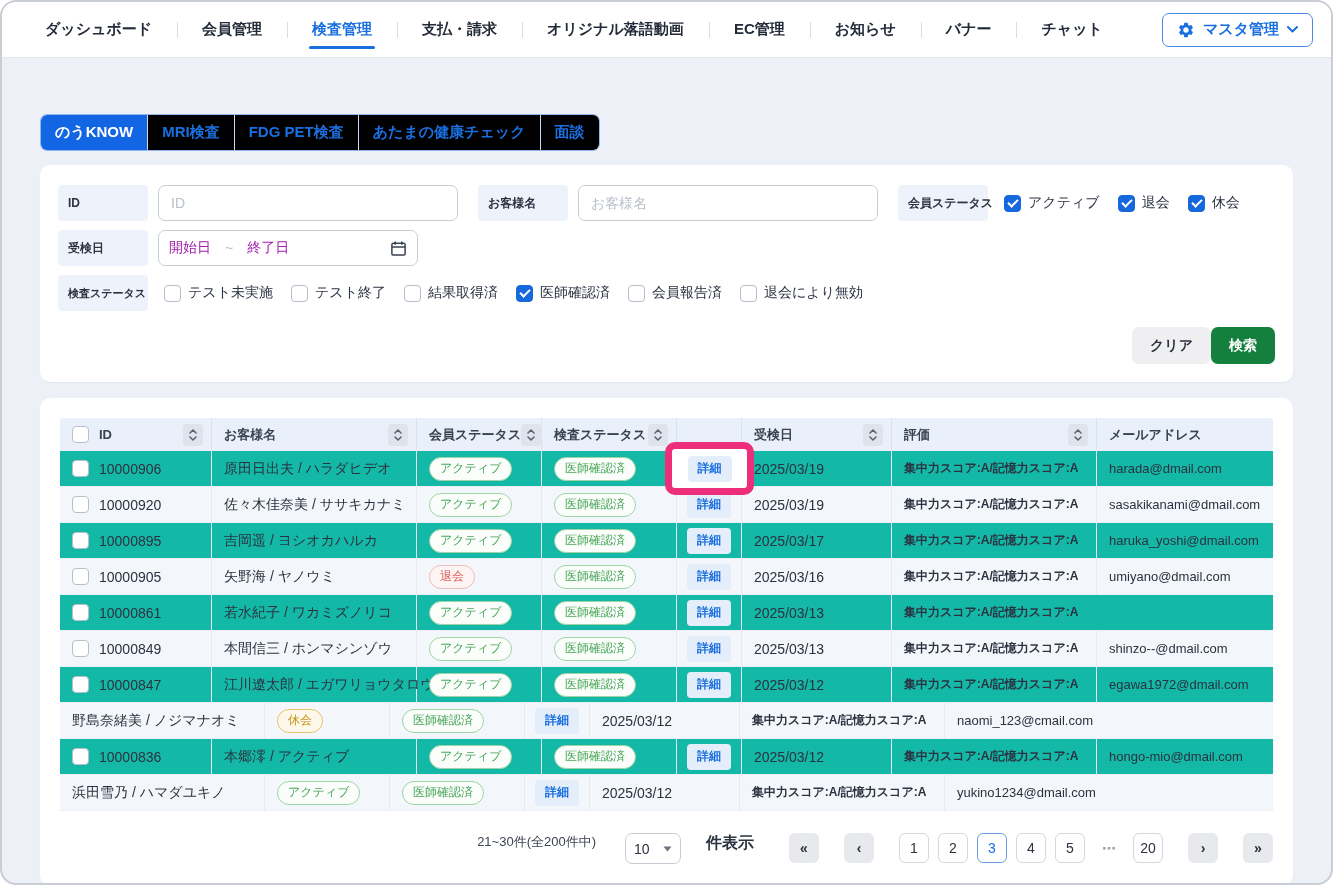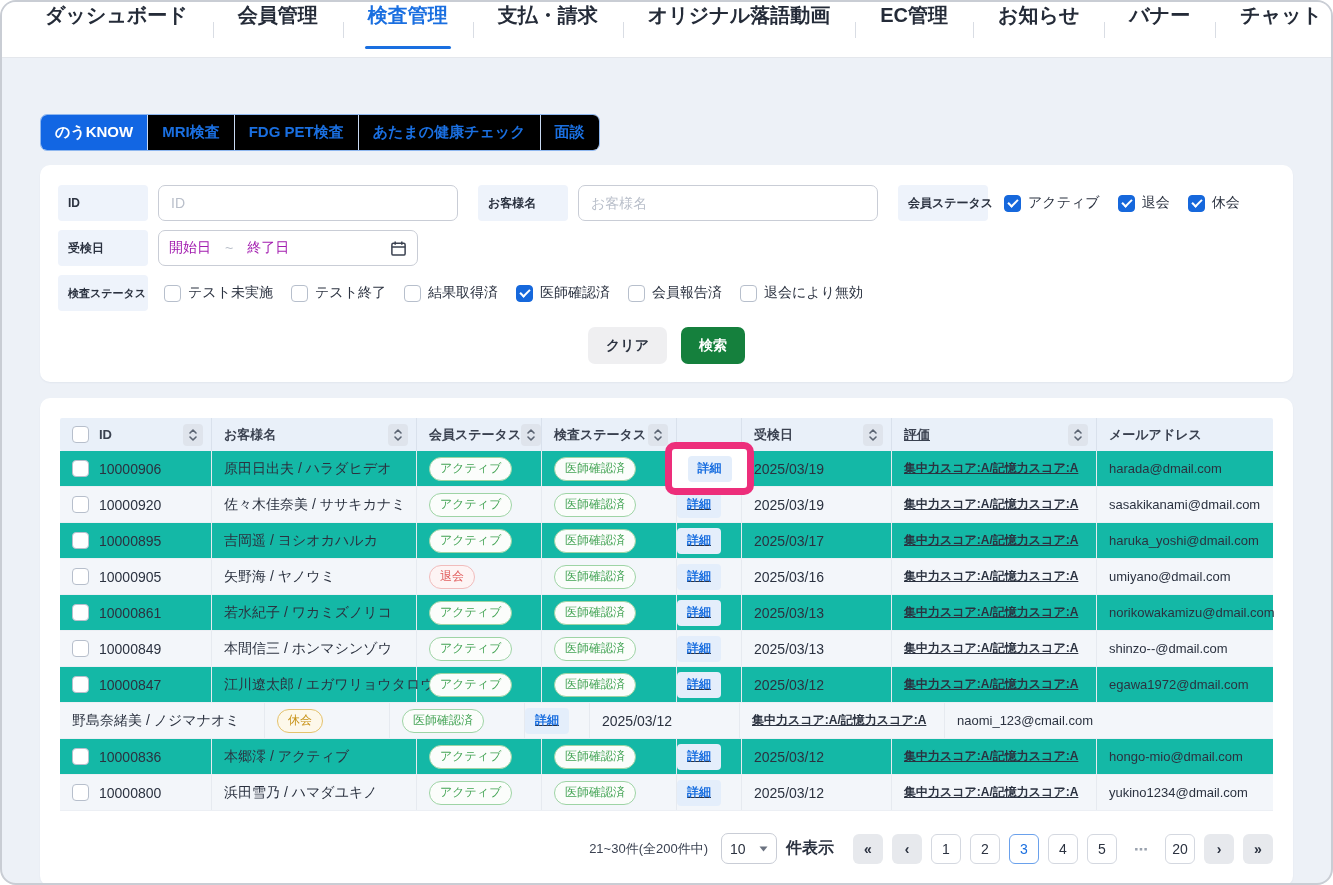--- a/index.html
+++ b/index.html
@@ -10,8 +10,8 @@
   
   .topnav { height:56px; background:#fff; border-bottom:1px solid #e4e7ec;
             display:flex; align-items:center; padding:0 18px; }
-  .nav-item { position:relative; padding:0 25px; height:100%; display:flex; align-items:flex-start;
-              font-size:20px; font-weight:700; color:#242b38; cursor:pointer; white-space:nowrap; }
+  .nav-item { position:relative; padding:0 25px; height:100%; display:flex; align-items:center;
+              font-size:15px; font-weight:700; color:#242b38; cursor:pointer; white-space:nowrap; }
   .nav-item + .nav-item::before { content:""; position:absolute; left:0; top:20px; height:16px;
               width:1px; background:#d9dde4; }
   .nav-item.active { color:#1a6fe0; }

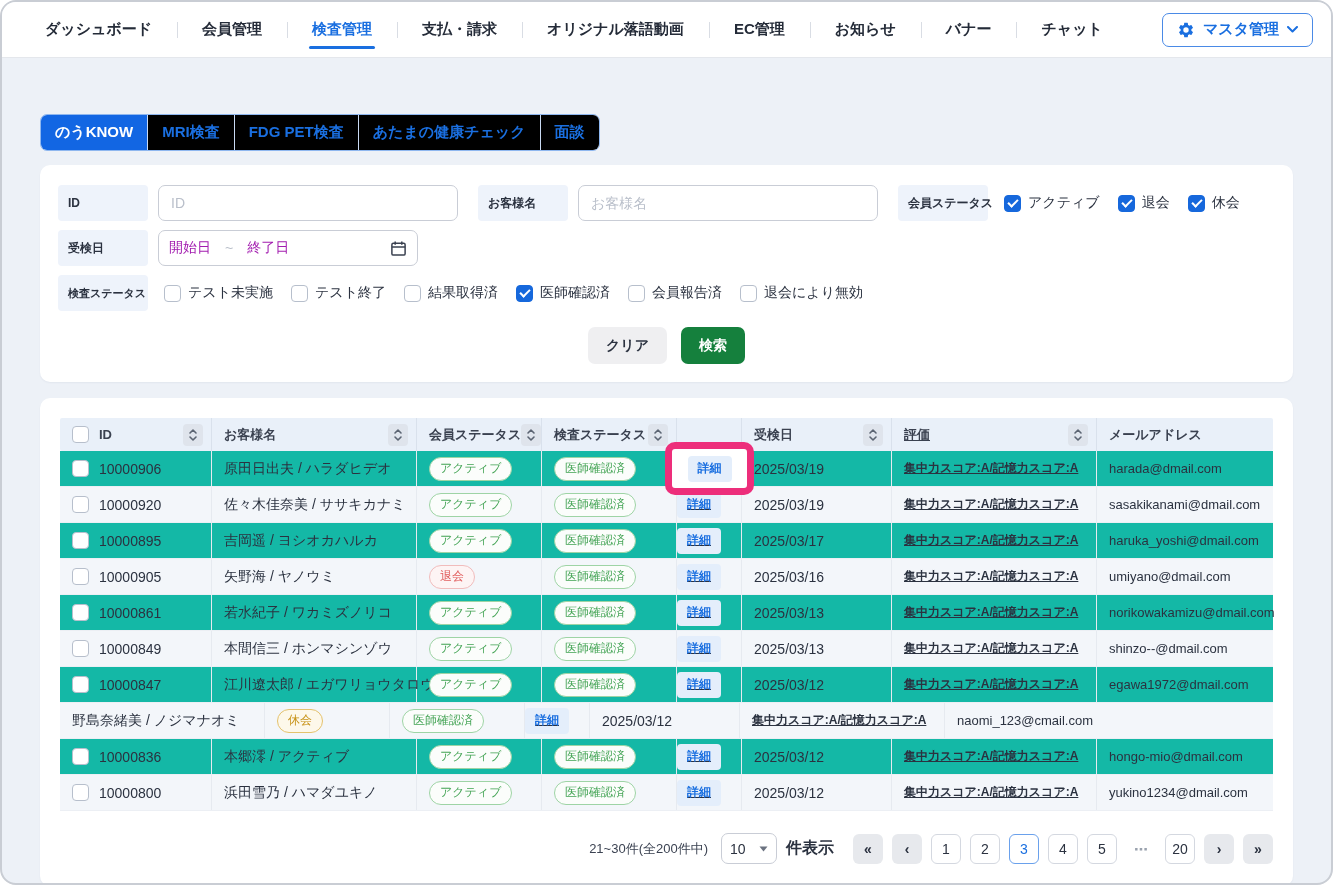--- a/index.html
+++ b/index.html
@@ -59,7 +59,7 @@
         border:solid #fff; border-width:0 2.5px 2.5px 0; transform:rotate(45deg); }
   .check-label { font-size:14px; color:#2b3240; white-space:nowrap; }
 
-  .btn-row { display:flex; justify-content:center; gap:14px; margin-top:16px; }
+  .btn-row { display:flex; justify-content:flex-end; margin-top:16px; }
   .btn { height:37px; padding:0 18px; border:none; border-radius:7px; font-size:14px;
          font-weight:700; cursor:pointer; font-family:inherit; }
   .btn-clear { background:#efeff1; color:#2b3240; }

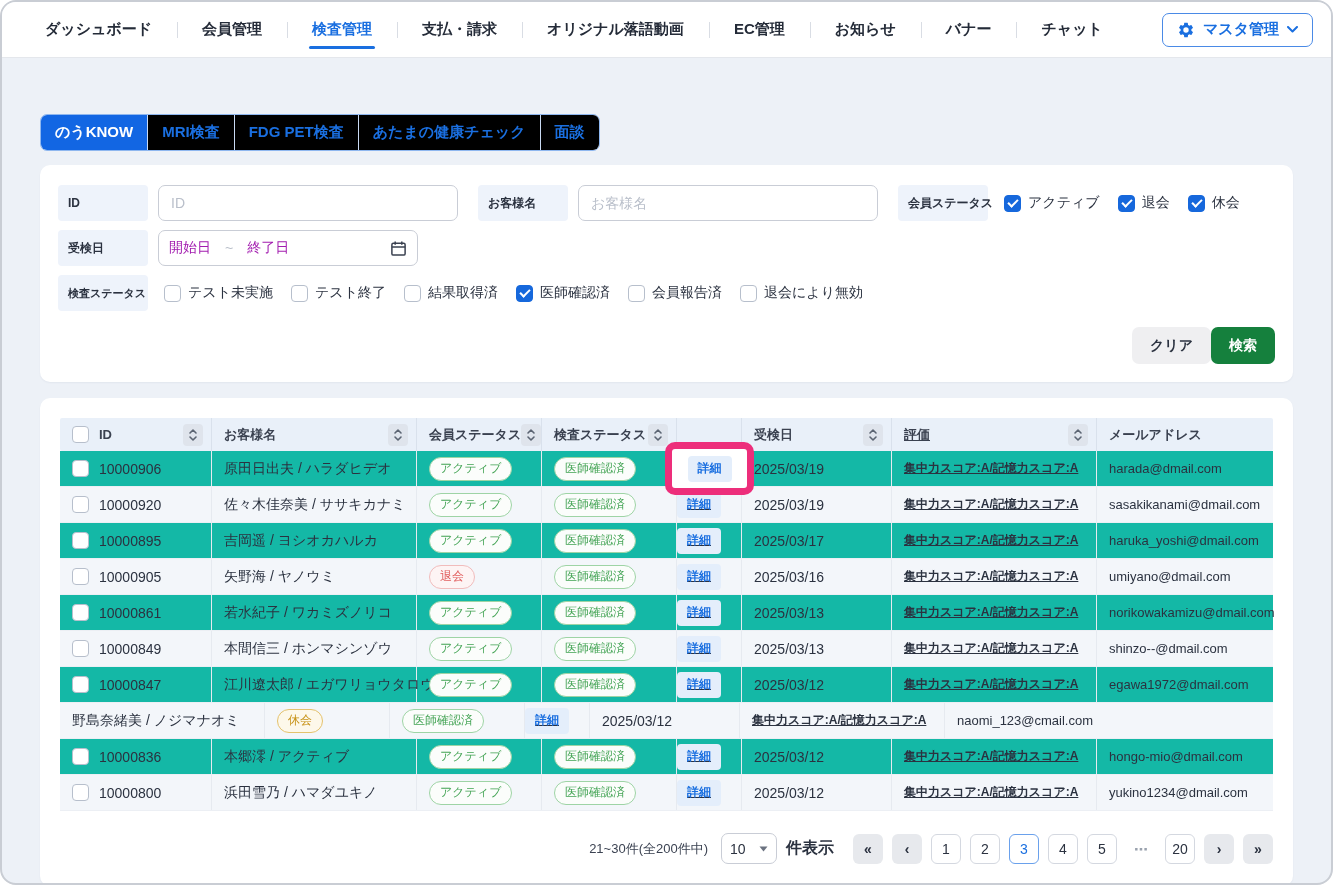--- a/index.html
+++ b/index.html
@@ -80,7 +80,7 @@
   .c1{width:152px;min-width:152px;} .c2{width:205px;min-width:205px;}
   .c3{width:125px;min-width:125px;} .c4{width:135px;min-width:135px;}
   .c5{width:65px;min-width:65px; justify-content:flex-start; padding-left:0; position:relative;text-decoration:underline;}
-  .c6{width:150px;min-width:150px;} .c7{width:205px;min-width:205px;text-decoration:underline;}
+  .c6{width:150px;min-width:150px;} .c7{width:205px;min-width:205px;}
   .c8{flex:1;}
   .sort-btn { margin-left:auto; margin-right:8px; width:20px; height:22px; border:none;
         border-radius:4px; background:#dfe4ec; display:flex; align-items:center;

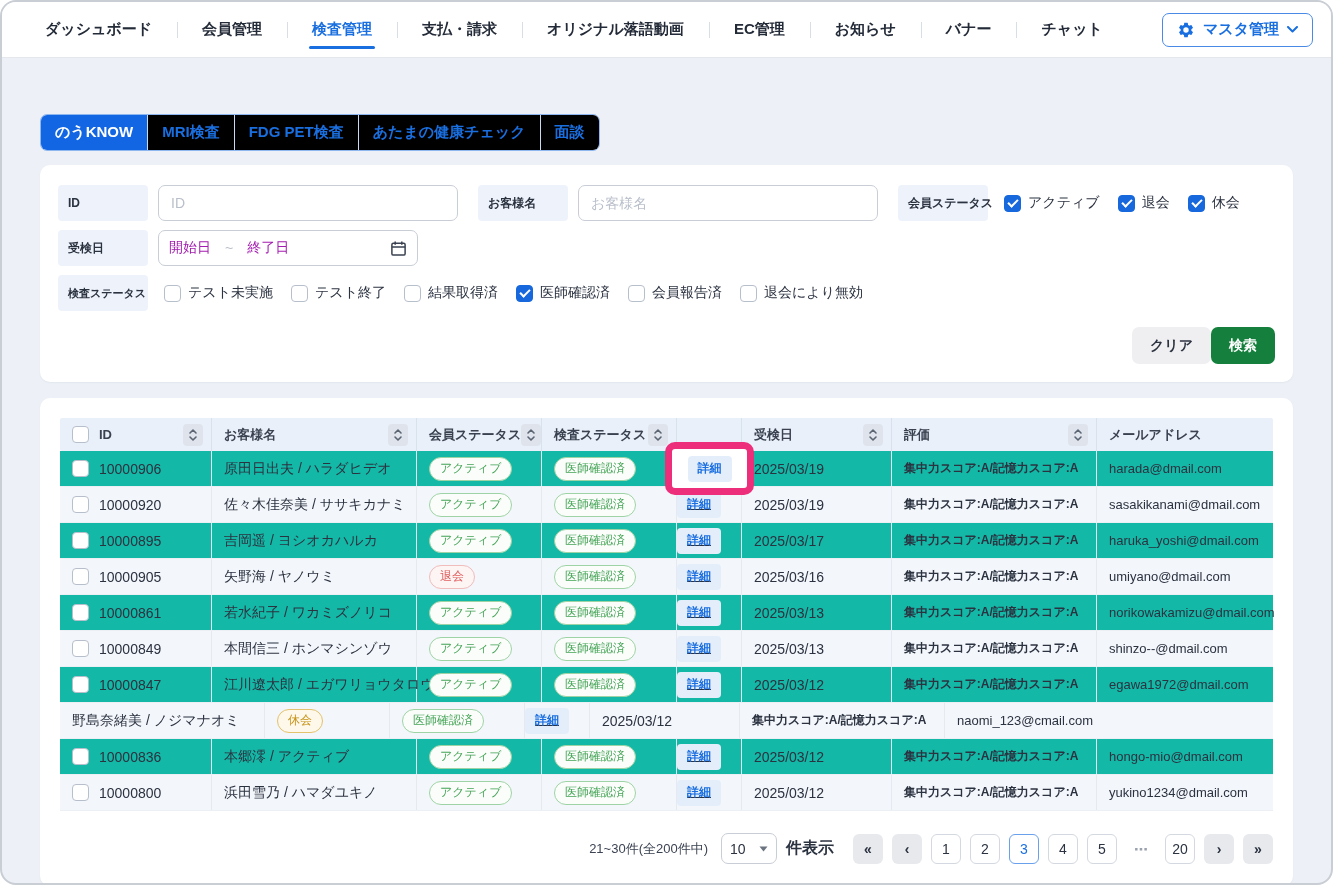--- a/index.html
+++ b/index.html
@@ -79,7 +79,7 @@
   .td:last-child { border-right:none; }
   .c1{width:152px;min-width:152px;} .c2{width:205px;min-width:205px;}
   .c3{width:125px;min-width:125px;} .c4{width:135px;min-width:135px;}
-  .c5{width:65px;min-width:65px; justify-content:flex-start; padding-left:0; position:relative;text-decoration:underline;}
+  .c5{width:65px;min-width:65px; justify-content:center; padding-left:0; position:relative;}
   .c6{width:150px;min-width:150px;} .c7{width:205px;min-width:205px;}
   .c8{flex:1;}
   .sort-btn { margin-left:auto; margin-right:8px; width:20px; height:22px; border:none;

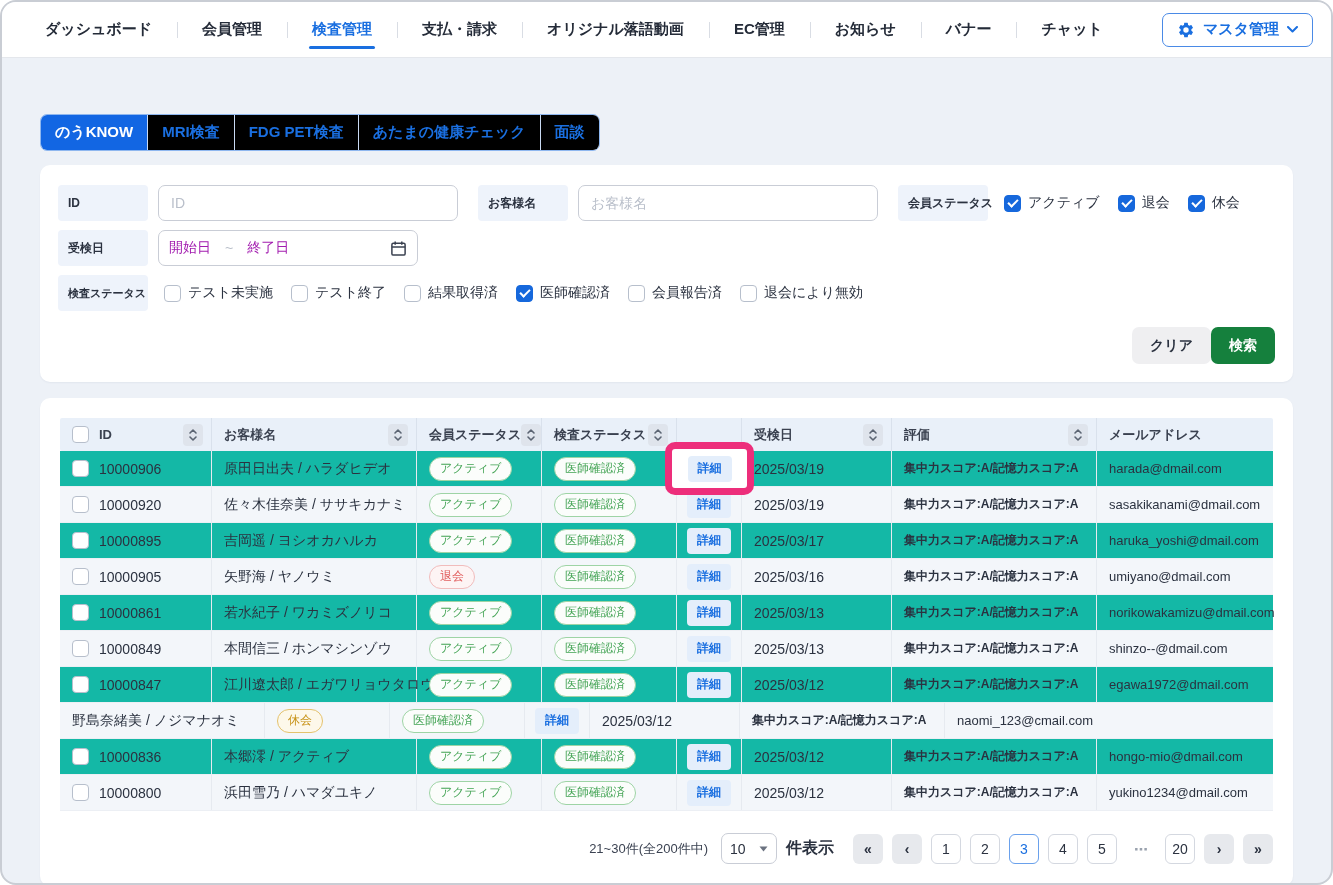--- a/index.html
+++ b/index.html
@@ -444,9 +444,6 @@
     <div class="td c7 score-cell">
                 <span class="cell-score">集中力スコア:A/記憶力スコア:A</span>
               </div>
-    <div class="td c8 email-cell">
-                <span class="cell-email">norikowakamizu@dmail.com</span>
-              </div>
   </div>
             <div class="trow alt">
     <div class="td c1">

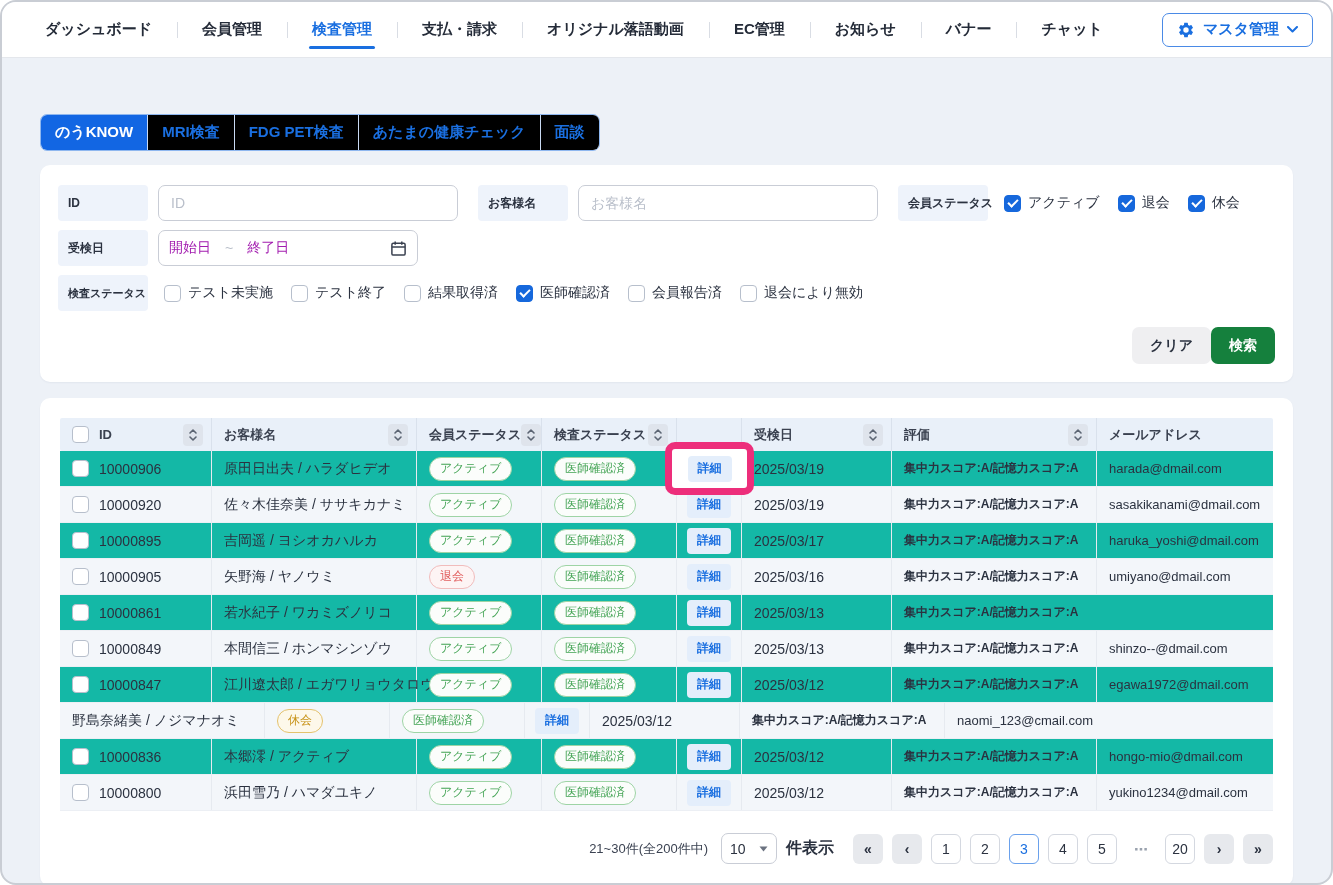--- a/index.html
+++ b/index.html
@@ -550,10 +550,6 @@
               </div>
   </div>
             <div class="trow alt">
-    <div class="td c1">
-      <span class="cb cb-cell"></span>
-      <span class="cell-id">10000800</span>
-    </div>
     <div class="td c2">
                 <span class="cell-name">浜田雪乃 / ハマダユキノ</span>
               </div>

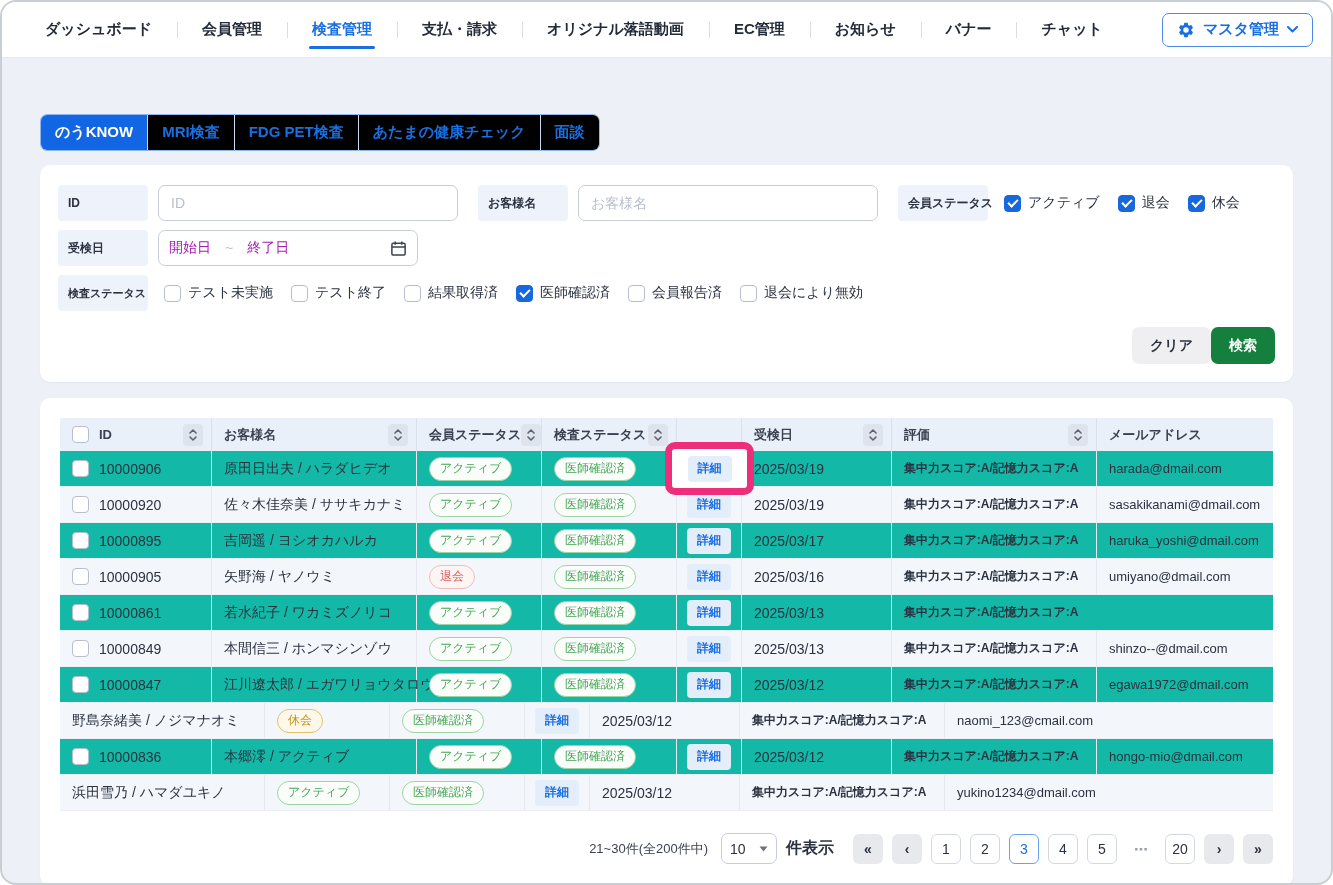--- a/index.html
+++ b/index.html
@@ -101,7 +101,7 @@
           justify-content:center; z-index:5; }
 
   
-  .pager { display:flex; align-items:center; justify-content:flex-end; gap:9px; margin-top:22px; }
+  .pager { display:flex; align-items:flex-start; justify-content:flex-end; gap:25px; margin-top:22px; }
   .pg-info { font-size:13px; color:#3c4352; margin-right:4px; }
   .pg-select { width:56px; height:31px; border:1px solid #c9cdd6; border-radius:7px;
           display:flex; align-items:center; justify-content:space-between; padding:0 8px;

